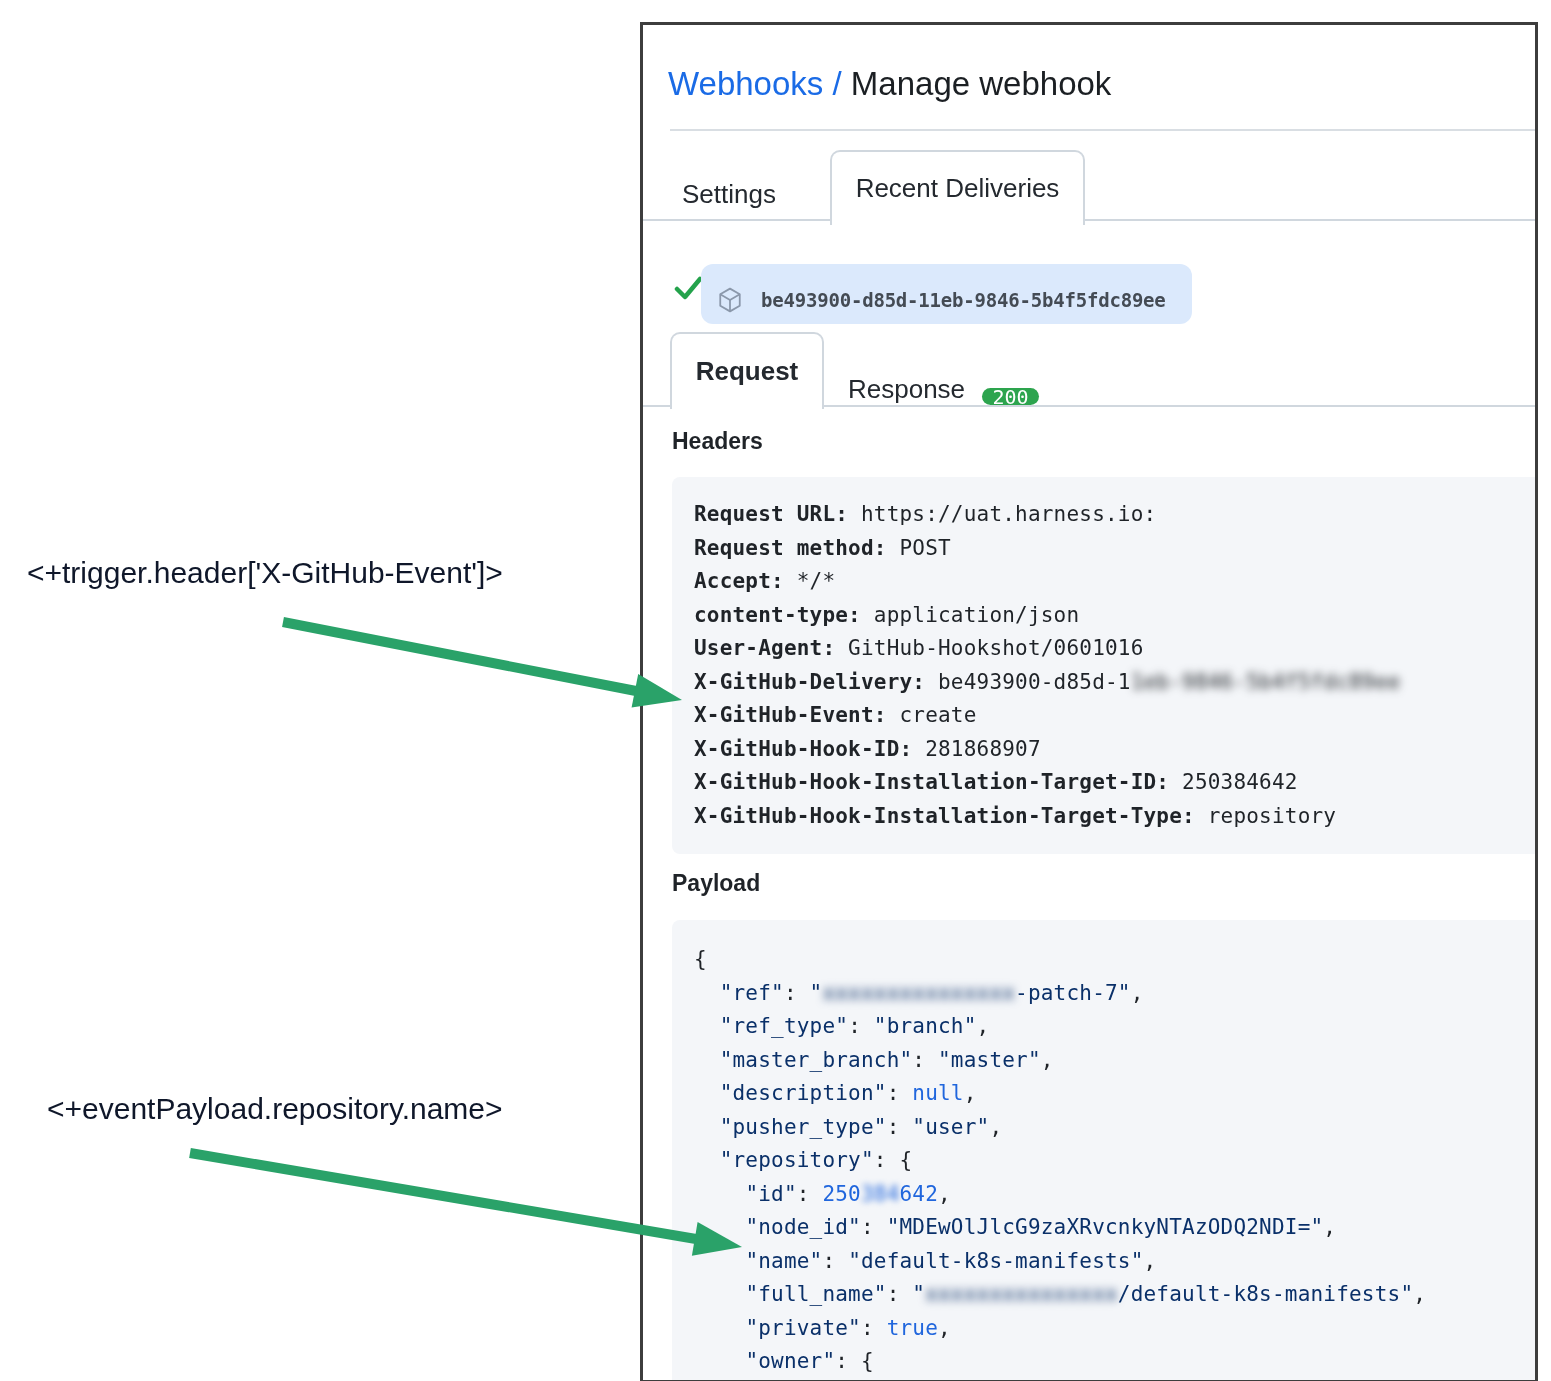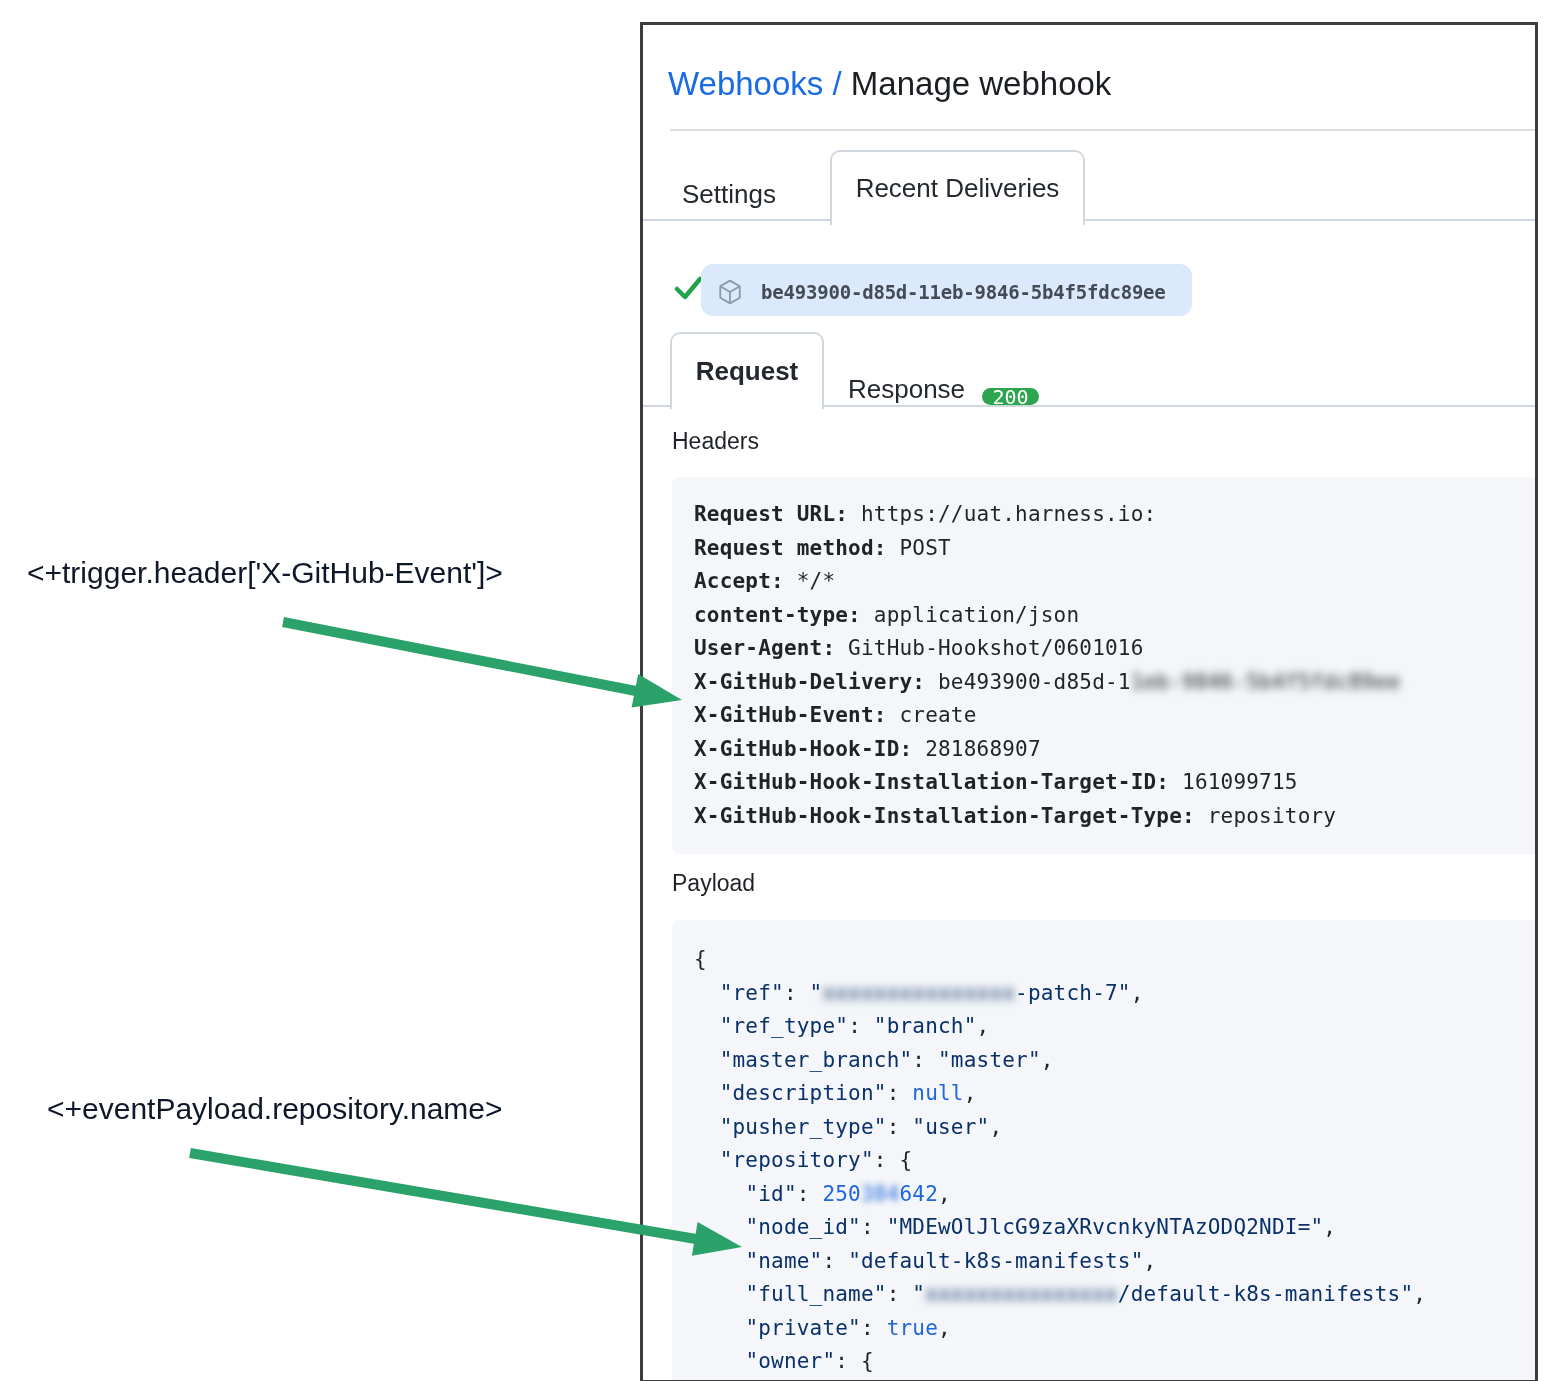--- a/index.html
+++ b/index.html
@@ -43,7 +43,7 @@
   .check{position:absolute;left:30px;top:248px;width:30px;height:30px;}
   .pill{position:absolute;left:58px;top:239px;height:48px;border-radius:12px;
         background:var(--pill-bg,#dbe9fc);display:inline-flex;align-items:center;
-        gap:18px;padding:4px 26px 0 16px;cursor:pointer;}
+        gap:18px;padding:12px 26px 0 16px;cursor:pointer;}
   .pill .cube{width:26px;height:26px;flex:0 0 auto;}
   .pill .pid{font-family:"DejaVu Sans Mono",monospace;font-size:19px;
              font-weight:600;letter-spacing:-0.2px;color:var(--mono-id,#444b54);}

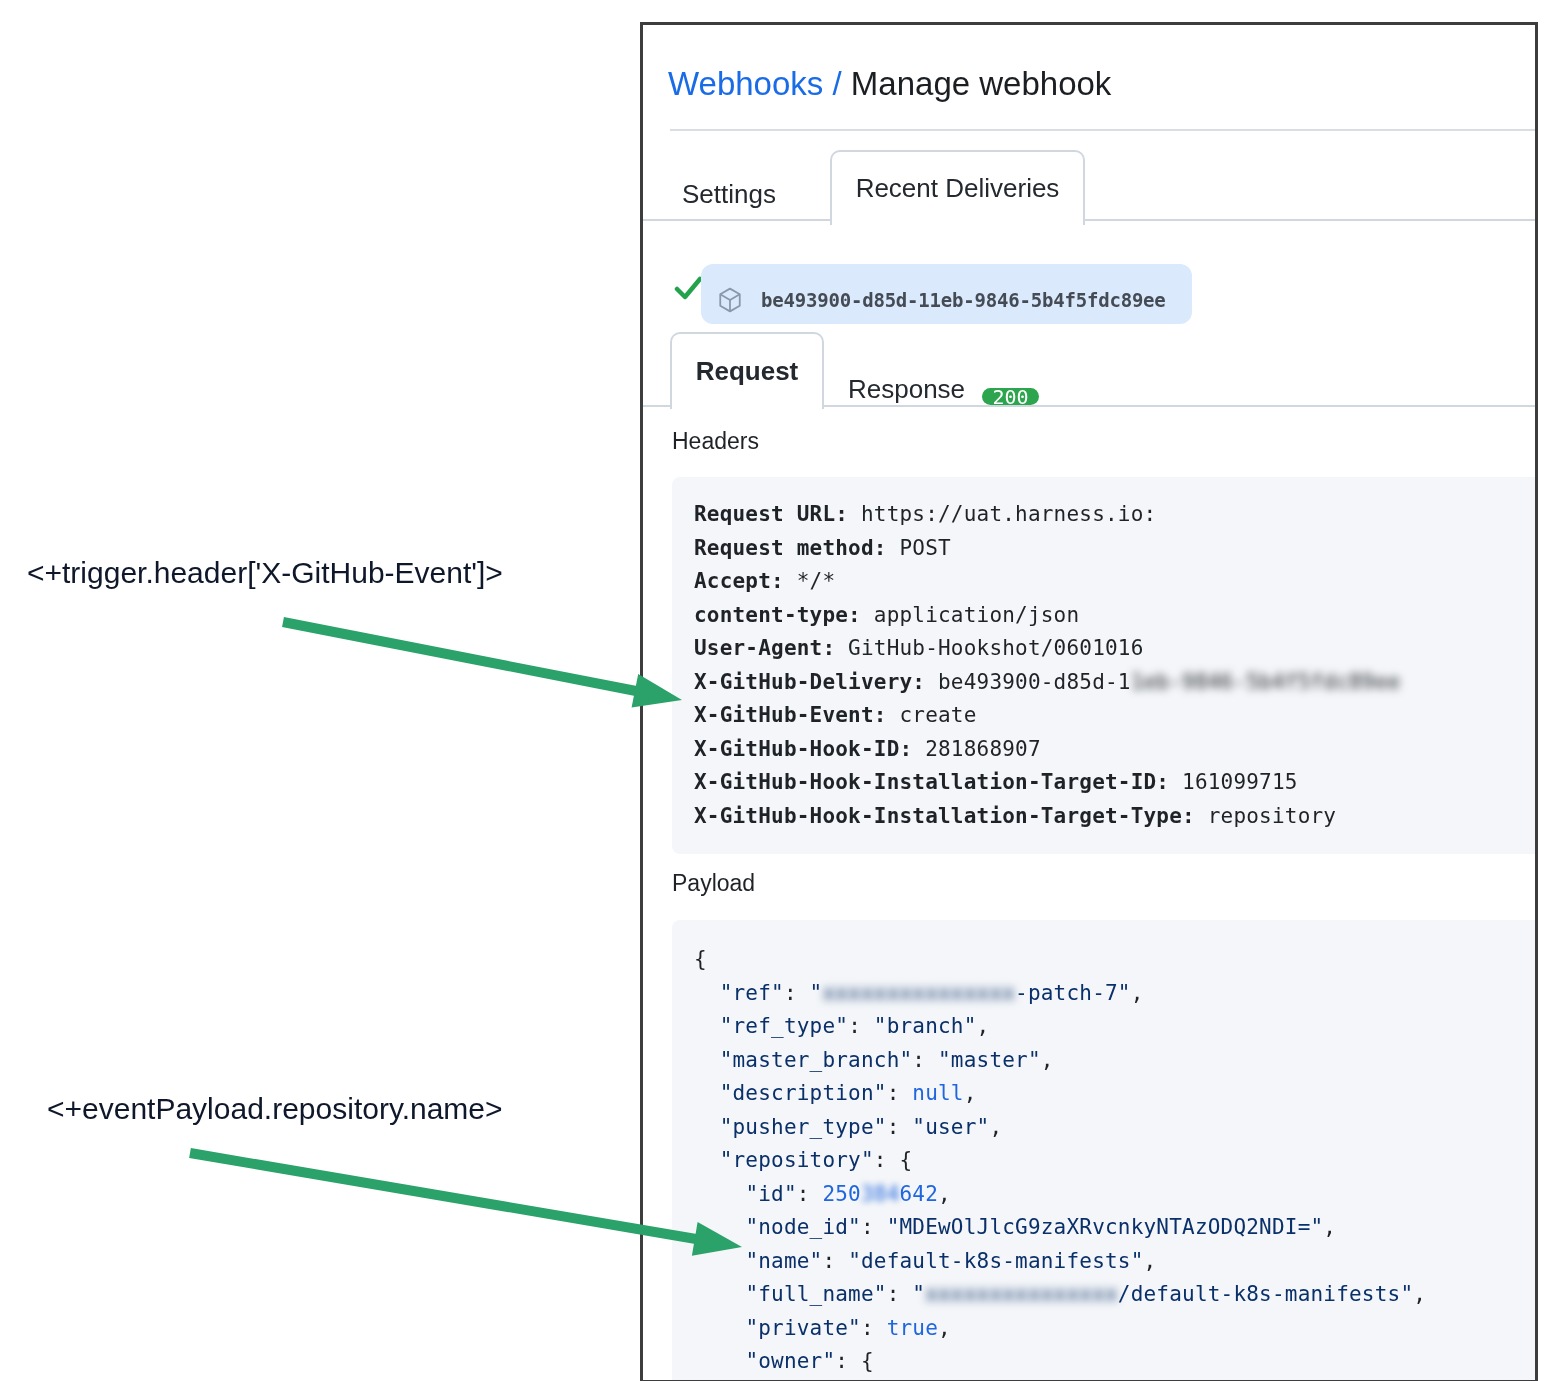--- a/index.html
+++ b/index.html
@@ -58,7 +58,7 @@
          font-family:"DejaVu Sans Mono",monospace;font-size:20px;}
 
   
-  .sec-heading{position:absolute;left:29px;font-size:23px;font-weight:400;color:#1f2328;}
+  .sec-heading{position:absolute;left:29px;font-size:23px;font-weight:700;color:#1f2328;}
   .headers-heading{top:403px;}
   .payload-heading{top:845px;}
 

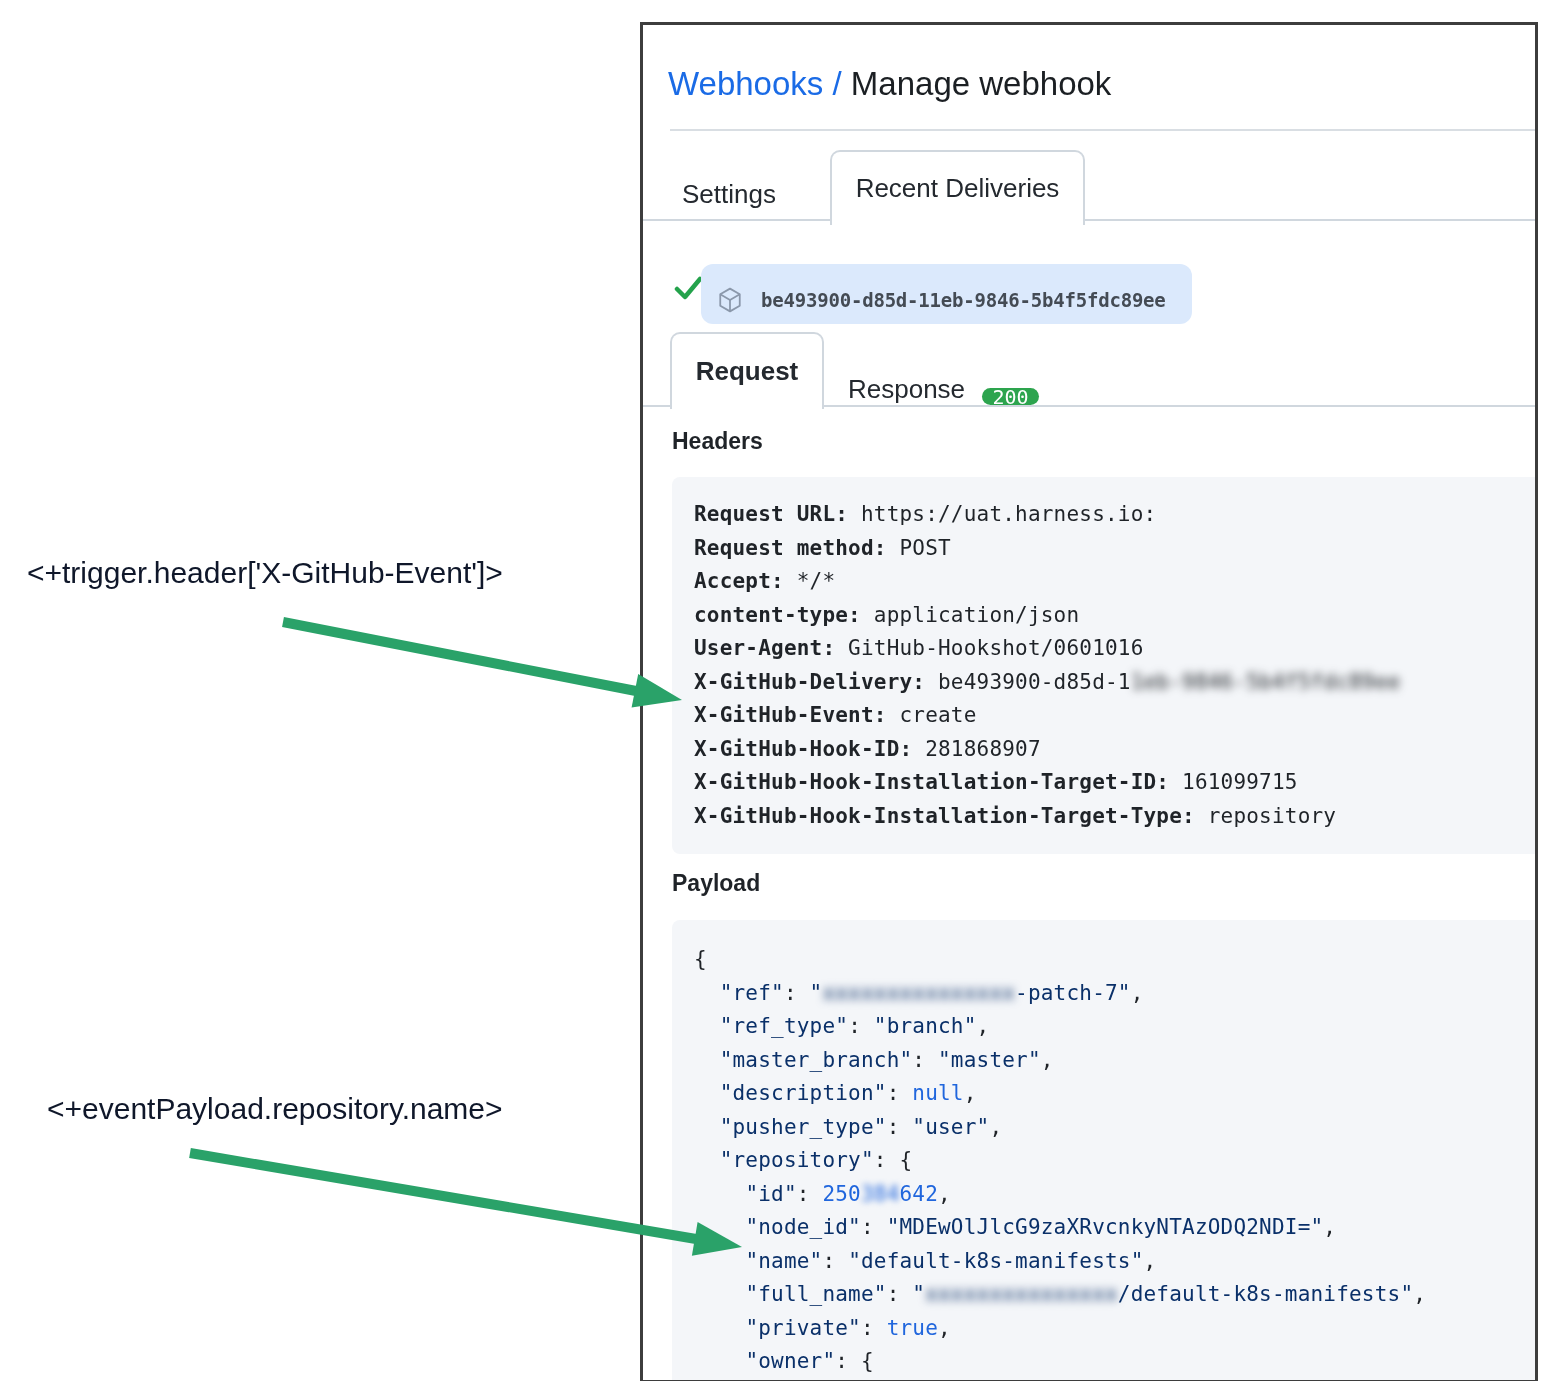--- a/index.html
+++ b/index.html
@@ -147,7 +147,7 @@
         <div class="cl"><span class="b">X-GitHub-Delivery:</span><span class="t"> be493900-d85d-1</span><span class="tb">1eb-9846-5b4f5fdc89ee</span></div>
         <div class="cl"><span class="b">X-GitHub-Event:</span><span class="t"> create</span></div>
         <div class="cl"><span class="b">X-GitHub-Hook-ID:</span><span class="t"> 281868907</span></div>
-        <div class="cl"><span class="b">X-GitHub-Hook-Installation-Target-ID:</span><span class="t"> 161099715</span></div>
+        <div class="cl"><span class="b">X-GitHub-Hook-Installation-Target-ID:</span><span class="t"> 250384642</span></div>
         <div class="cl"><span class="b">X-GitHub-Hook-Installation-Target-Type:</span><span class="t"> repository</span></div>
       </div>
 

